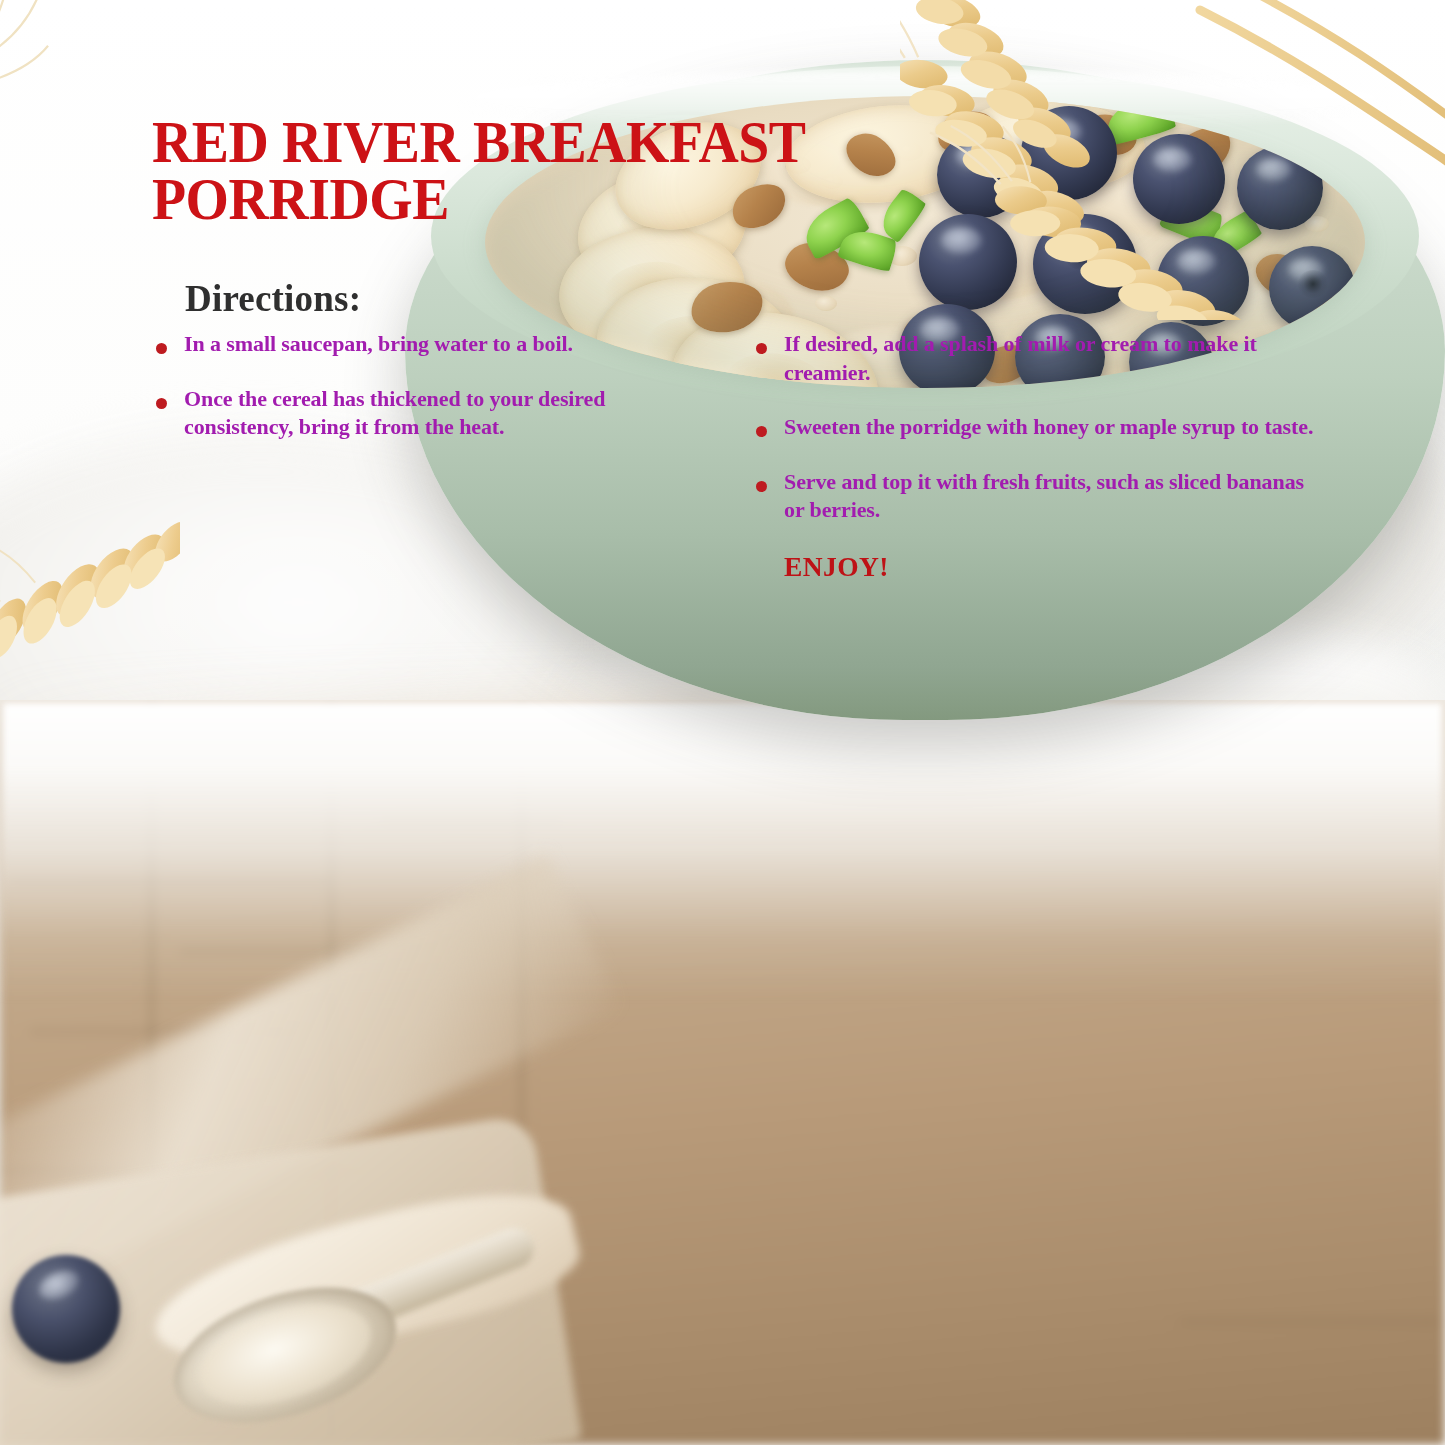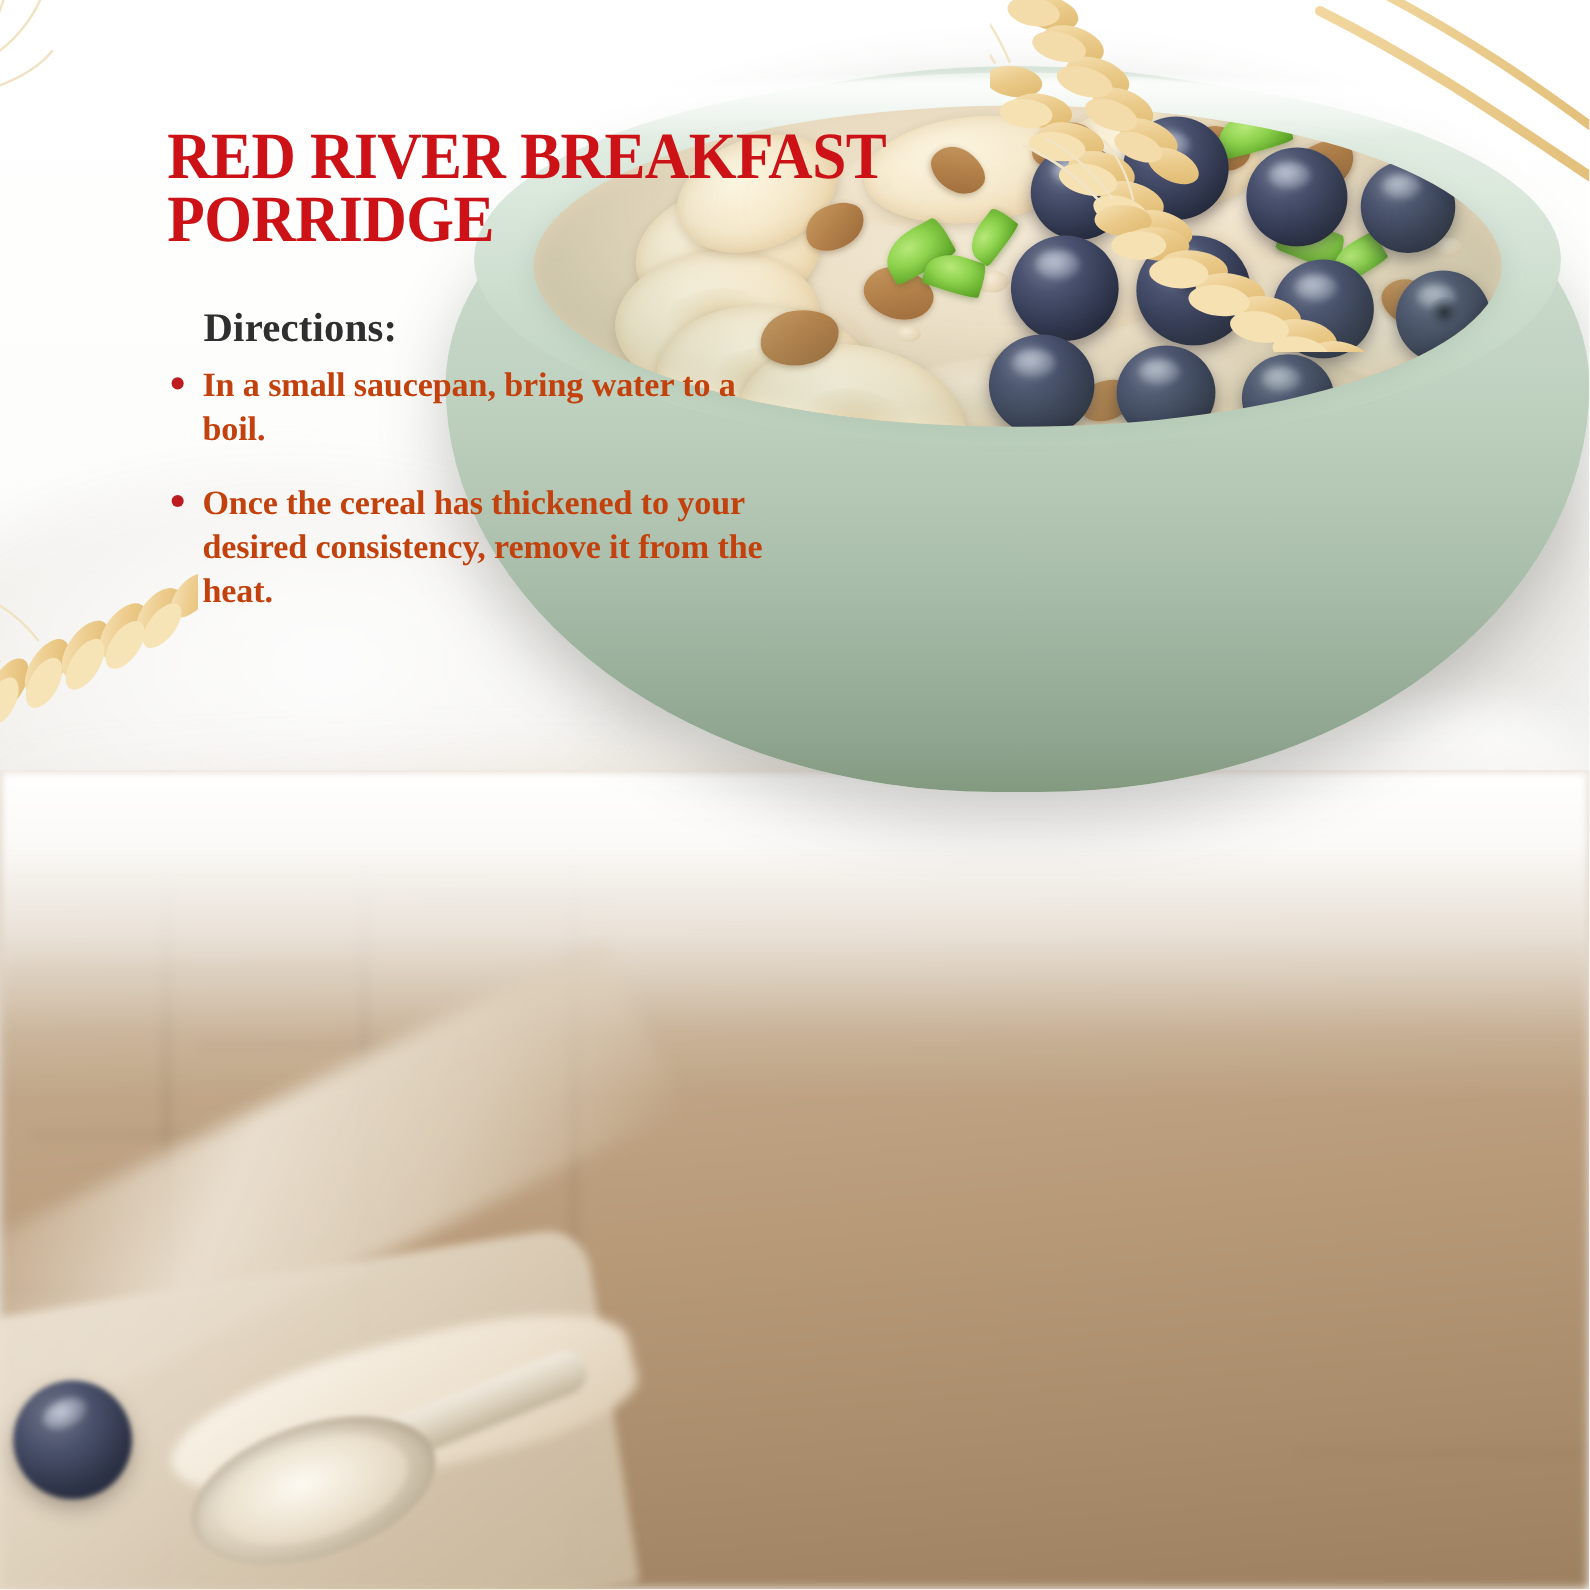--- a/index.html
+++ b/index.html
@@ -243,10 +243,10 @@
     position:relative;
     padding-left:36px;
     margin-bottom:26px;
-    color:#c2410c;
+    color:#a21caf;
     font-family:"Liberation Serif",serif;
     font-weight:bold;
-    font-size:31px;
+    font-size:22px;
     line-height:1.30;
     letter-spacing:-0.1px;
   }

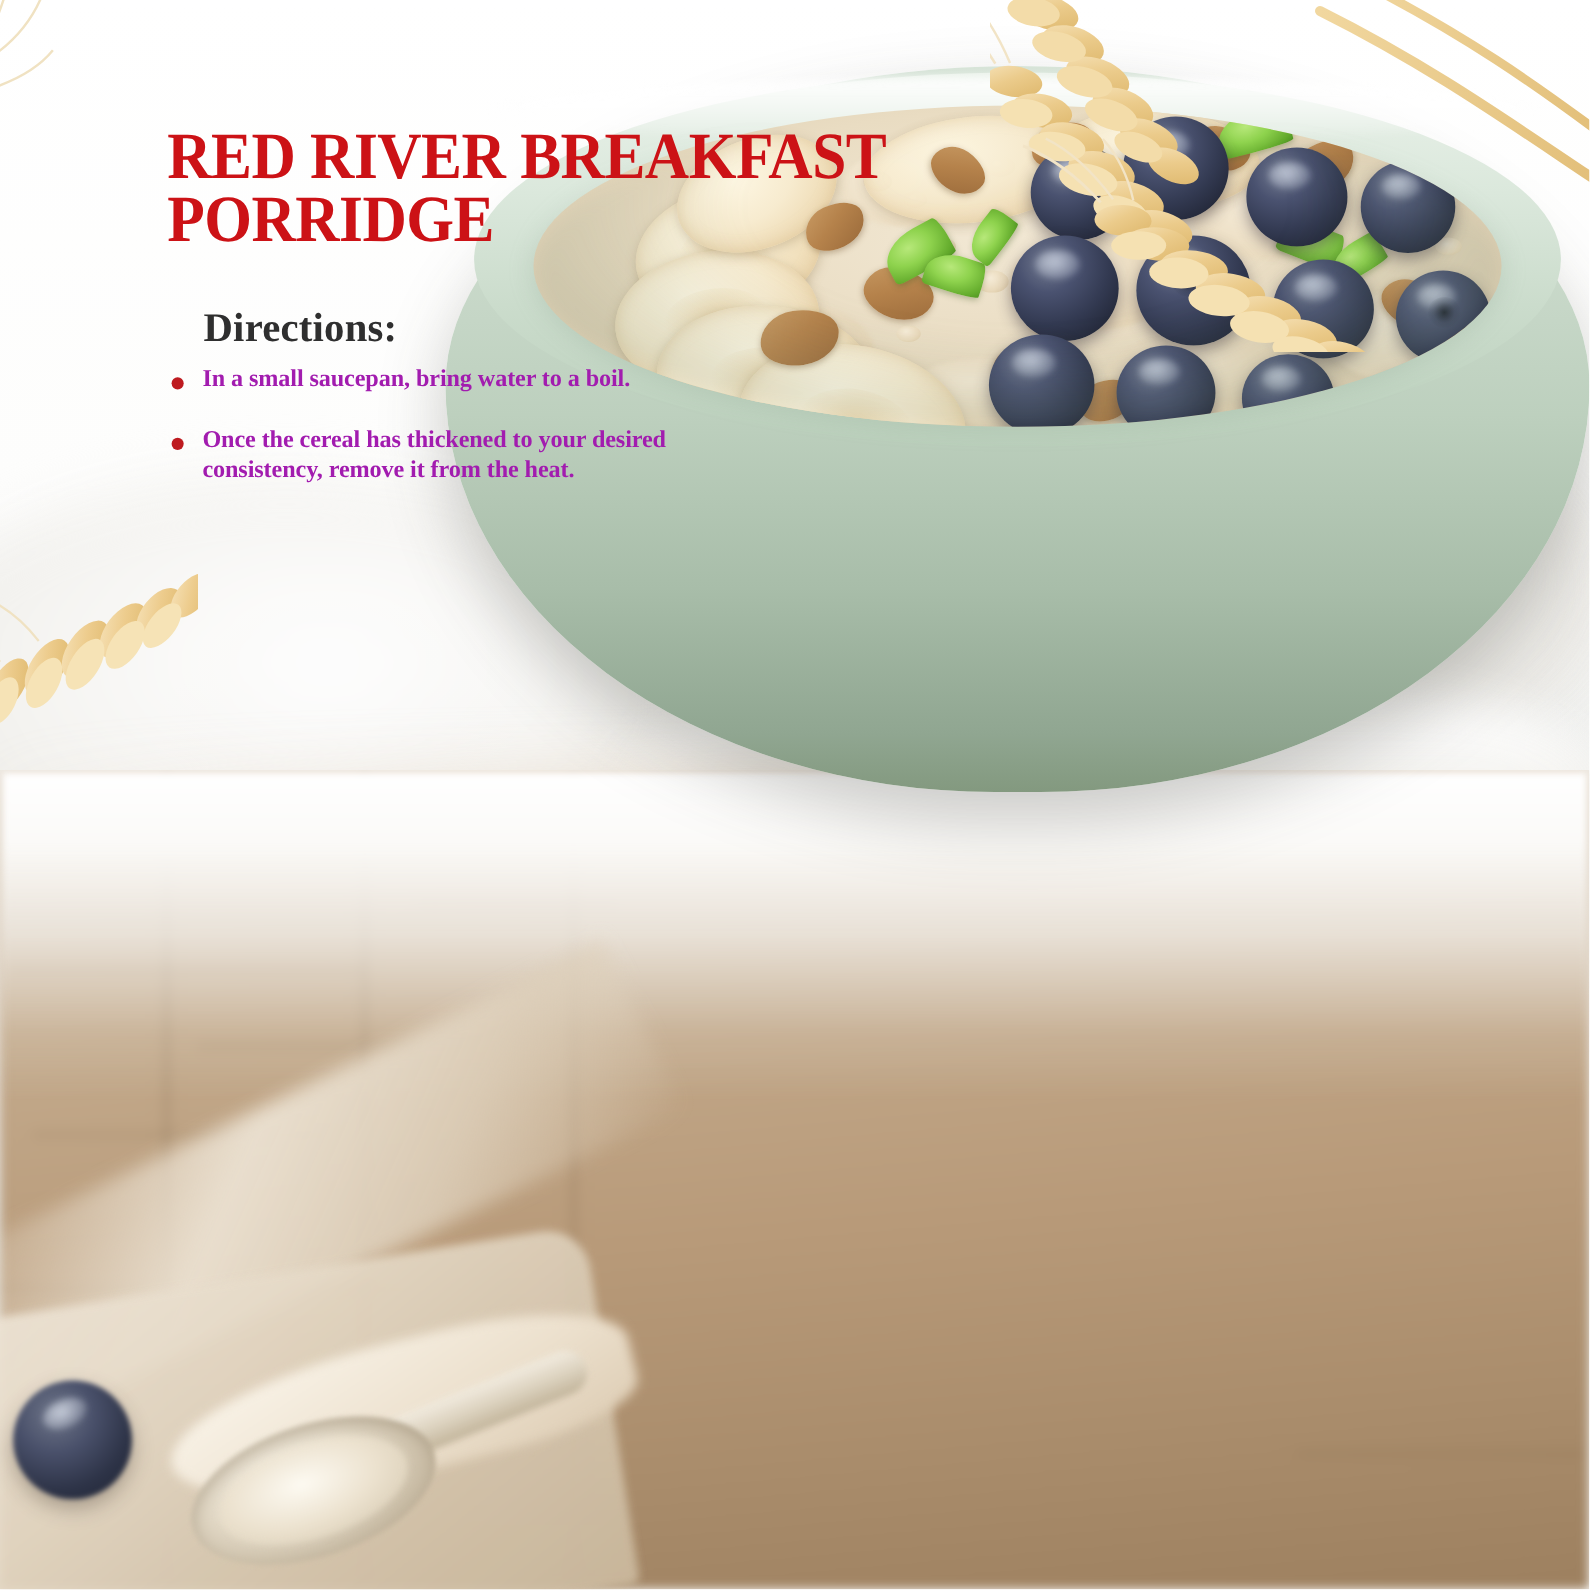--- a/index.html
+++ b/index.html
@@ -538,6 +538,14 @@
       </ul>
     </div>
 
+    <div class="col col-right">
+      <ul class="steps">
+        <li>If desired, add a splash of milk or cream to make it creamier.</li>
+        <li>Sweeten the porridge with honey or maple syrup to taste.</li>
+        <li>Serve and top it with fresh fruits, such as sliced bananas or berries.</li>
+      </ul>
+      <div class="enjoy">ENJOY!</div>
+    </div>
 
   </div>
 </div>

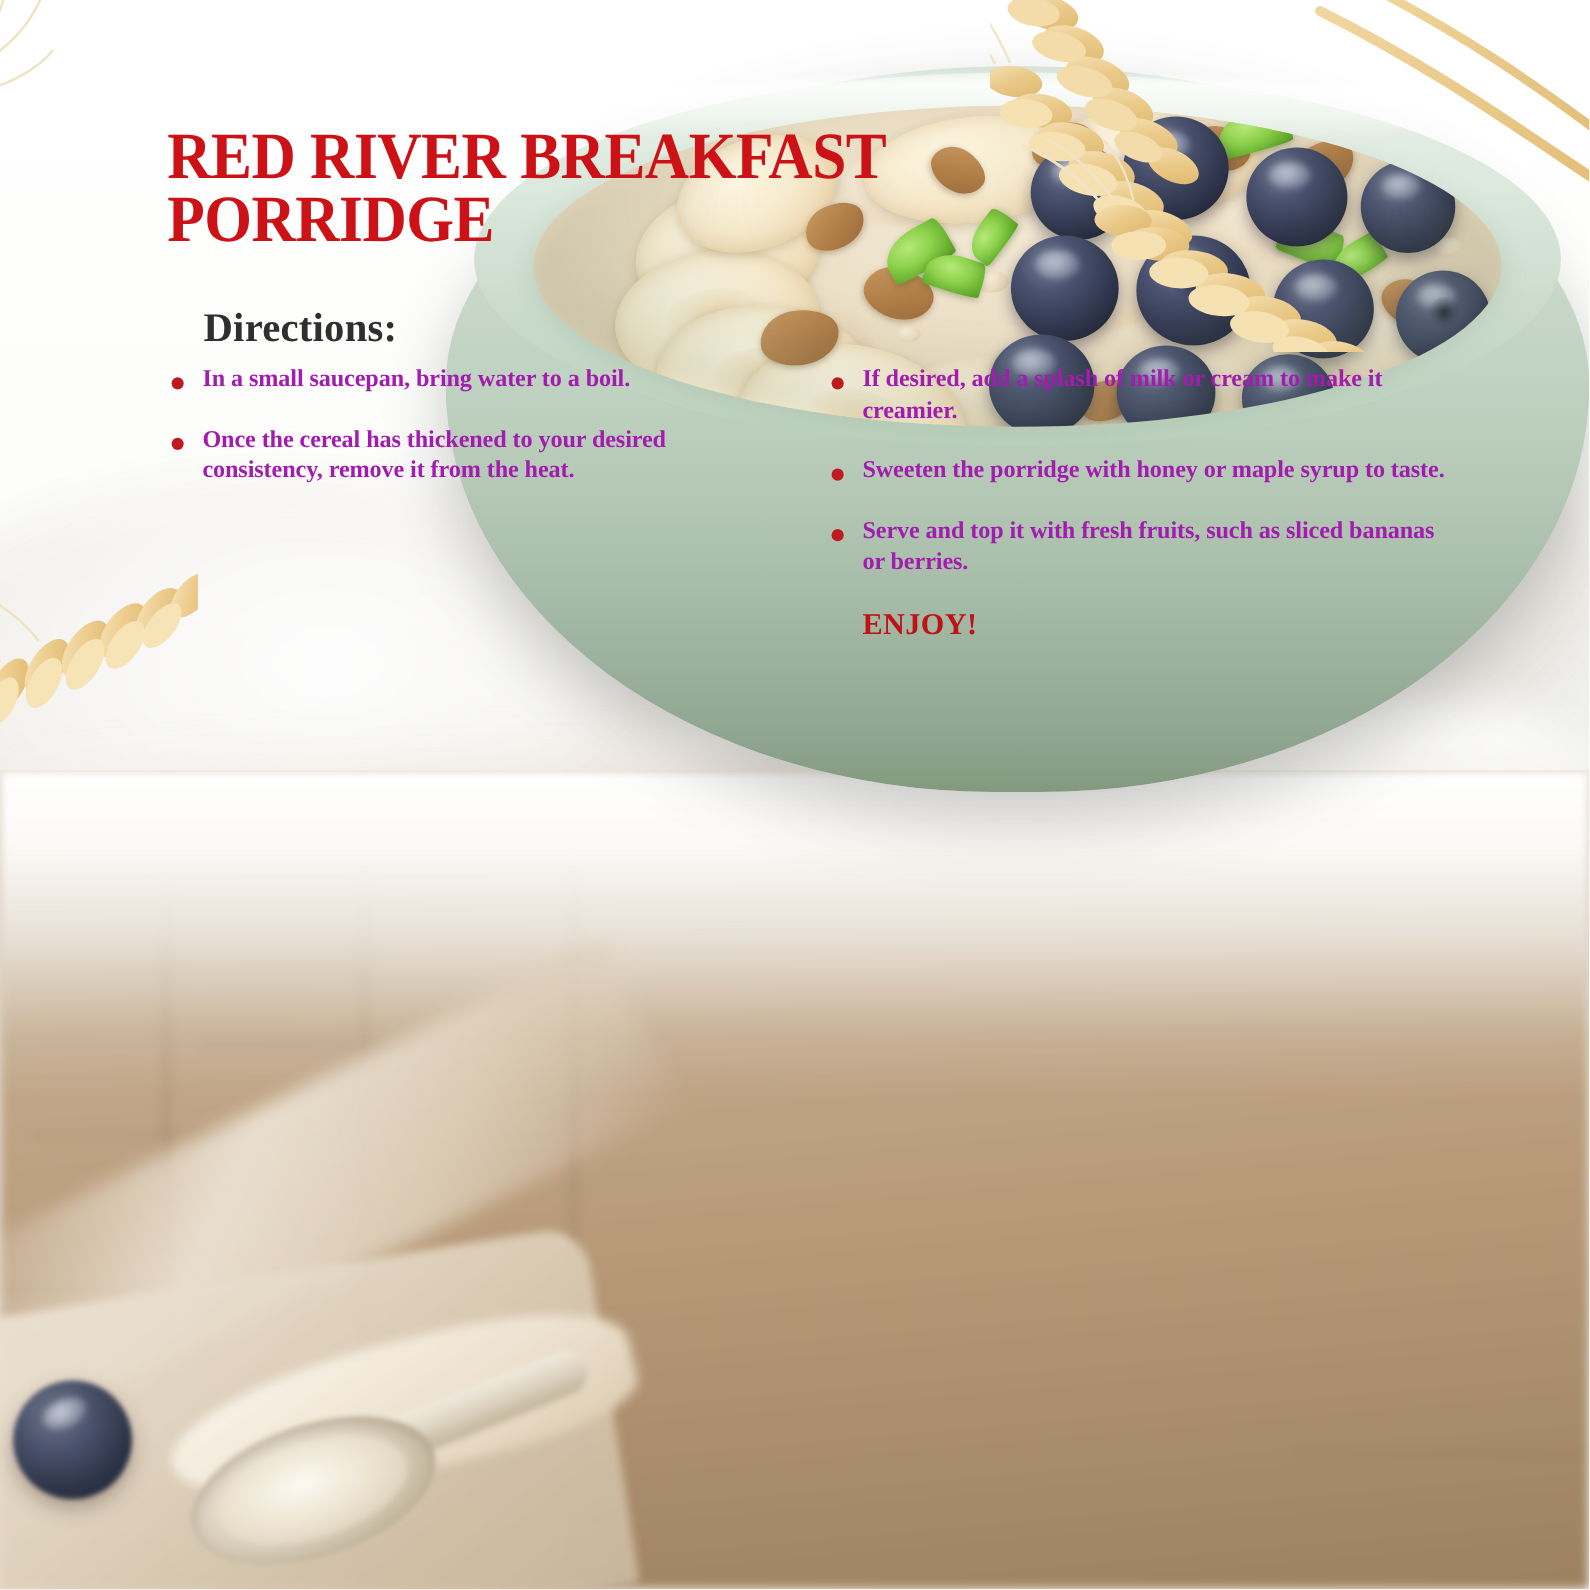--- a/index.html
+++ b/index.html
@@ -534,7 +534,7 @@
     <div class="col col-left">
       <ul class="steps">
         <li>In a small saucepan, bring water to a boil.</li>
-        <li>Once the cereal has thickened to your desired consistency, remove it from the heat.</li>
+        <li>Once the cereal has thickened to your desired consistency, bring it from the heat.</li>
       </ul>
     </div>
 

